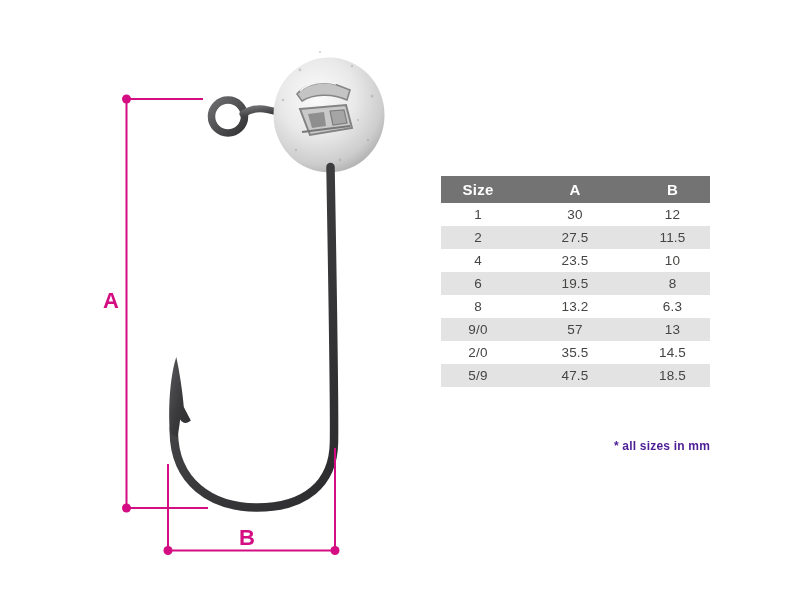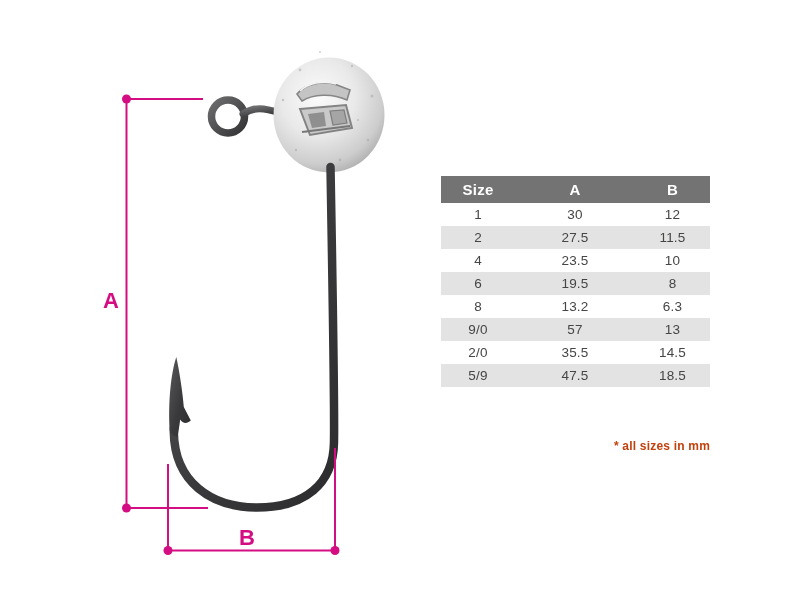--- a/index.html
+++ b/index.html
@@ -33,7 +33,7 @@
   .trow span{align-self:center;text-align:center;}
   .units-note{
     position:absolute;right:90px;top:439px;font-size:12px;font-weight:bold;
-    color:#c2410c;letter-spacing:.2px;
+    color:#4c1d95;letter-spacing:.2px;
   }
 </style>
 </head>

